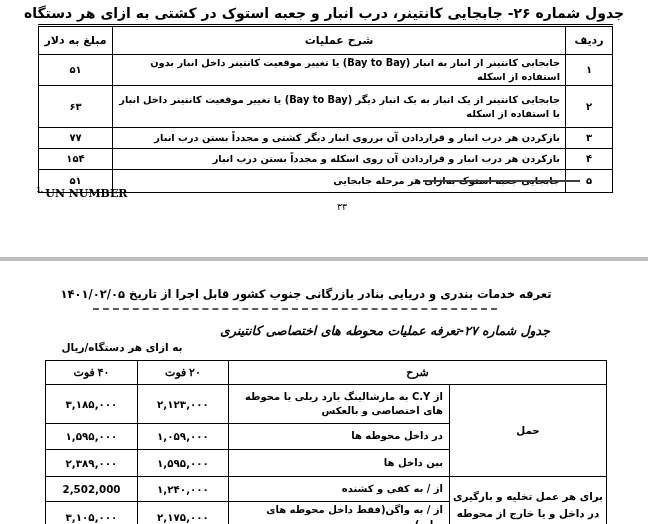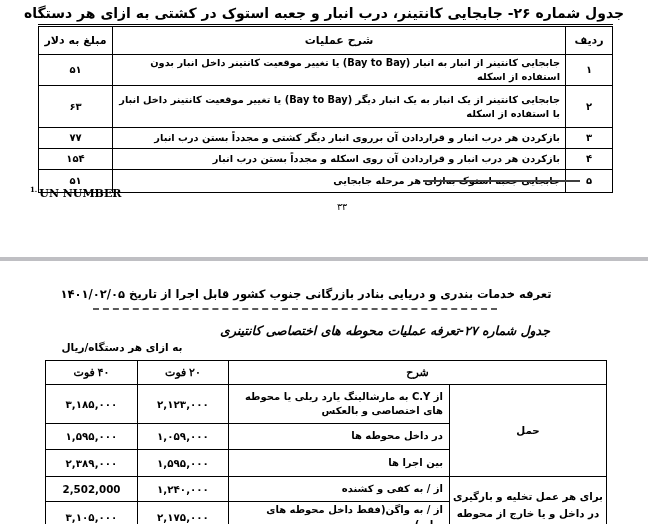--- a/index.html
+++ b/index.html
@@ -47,7 +47,7 @@
   .dashed-divider{left:93px;top:308px;width:404px;height:0;border-top:2px dashed #5a5a5a;}
 
   
-  .footnote{left:30px;top:185px;direction:ltr;font-family:"DejaVu Serif",serif;
+  .footnote{left:36px;top:185px;direction:ltr;font-family:"DejaVu Serif",serif;
             font-size:11px;font-weight:bold;}
   .footnote .sup{font-size:7px;vertical-align:super;margin-right:2px;}
   .page-number{left:0;top:201px;width:628px;font-size:9.5px;direction:rtl;padding-left:28px;}

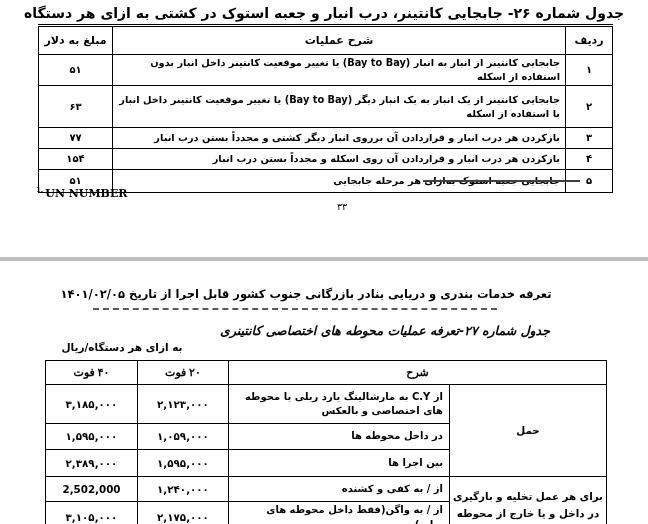--- a/index.html
+++ b/index.html
@@ -140,7 +140,7 @@
     <td class="val">۱,۵۹۵,۰۰۰</td>
   </tr>
   <tr class="r3">
-    <td class="desc">بین اجرا ها</td>
+    <td class="desc">بین داخل ها</td>
     <td class="val">۱,۵۹۵,۰۰۰</td>
     <td class="val">۲,۳۸۹,۰۰۰</td>
   </tr>

